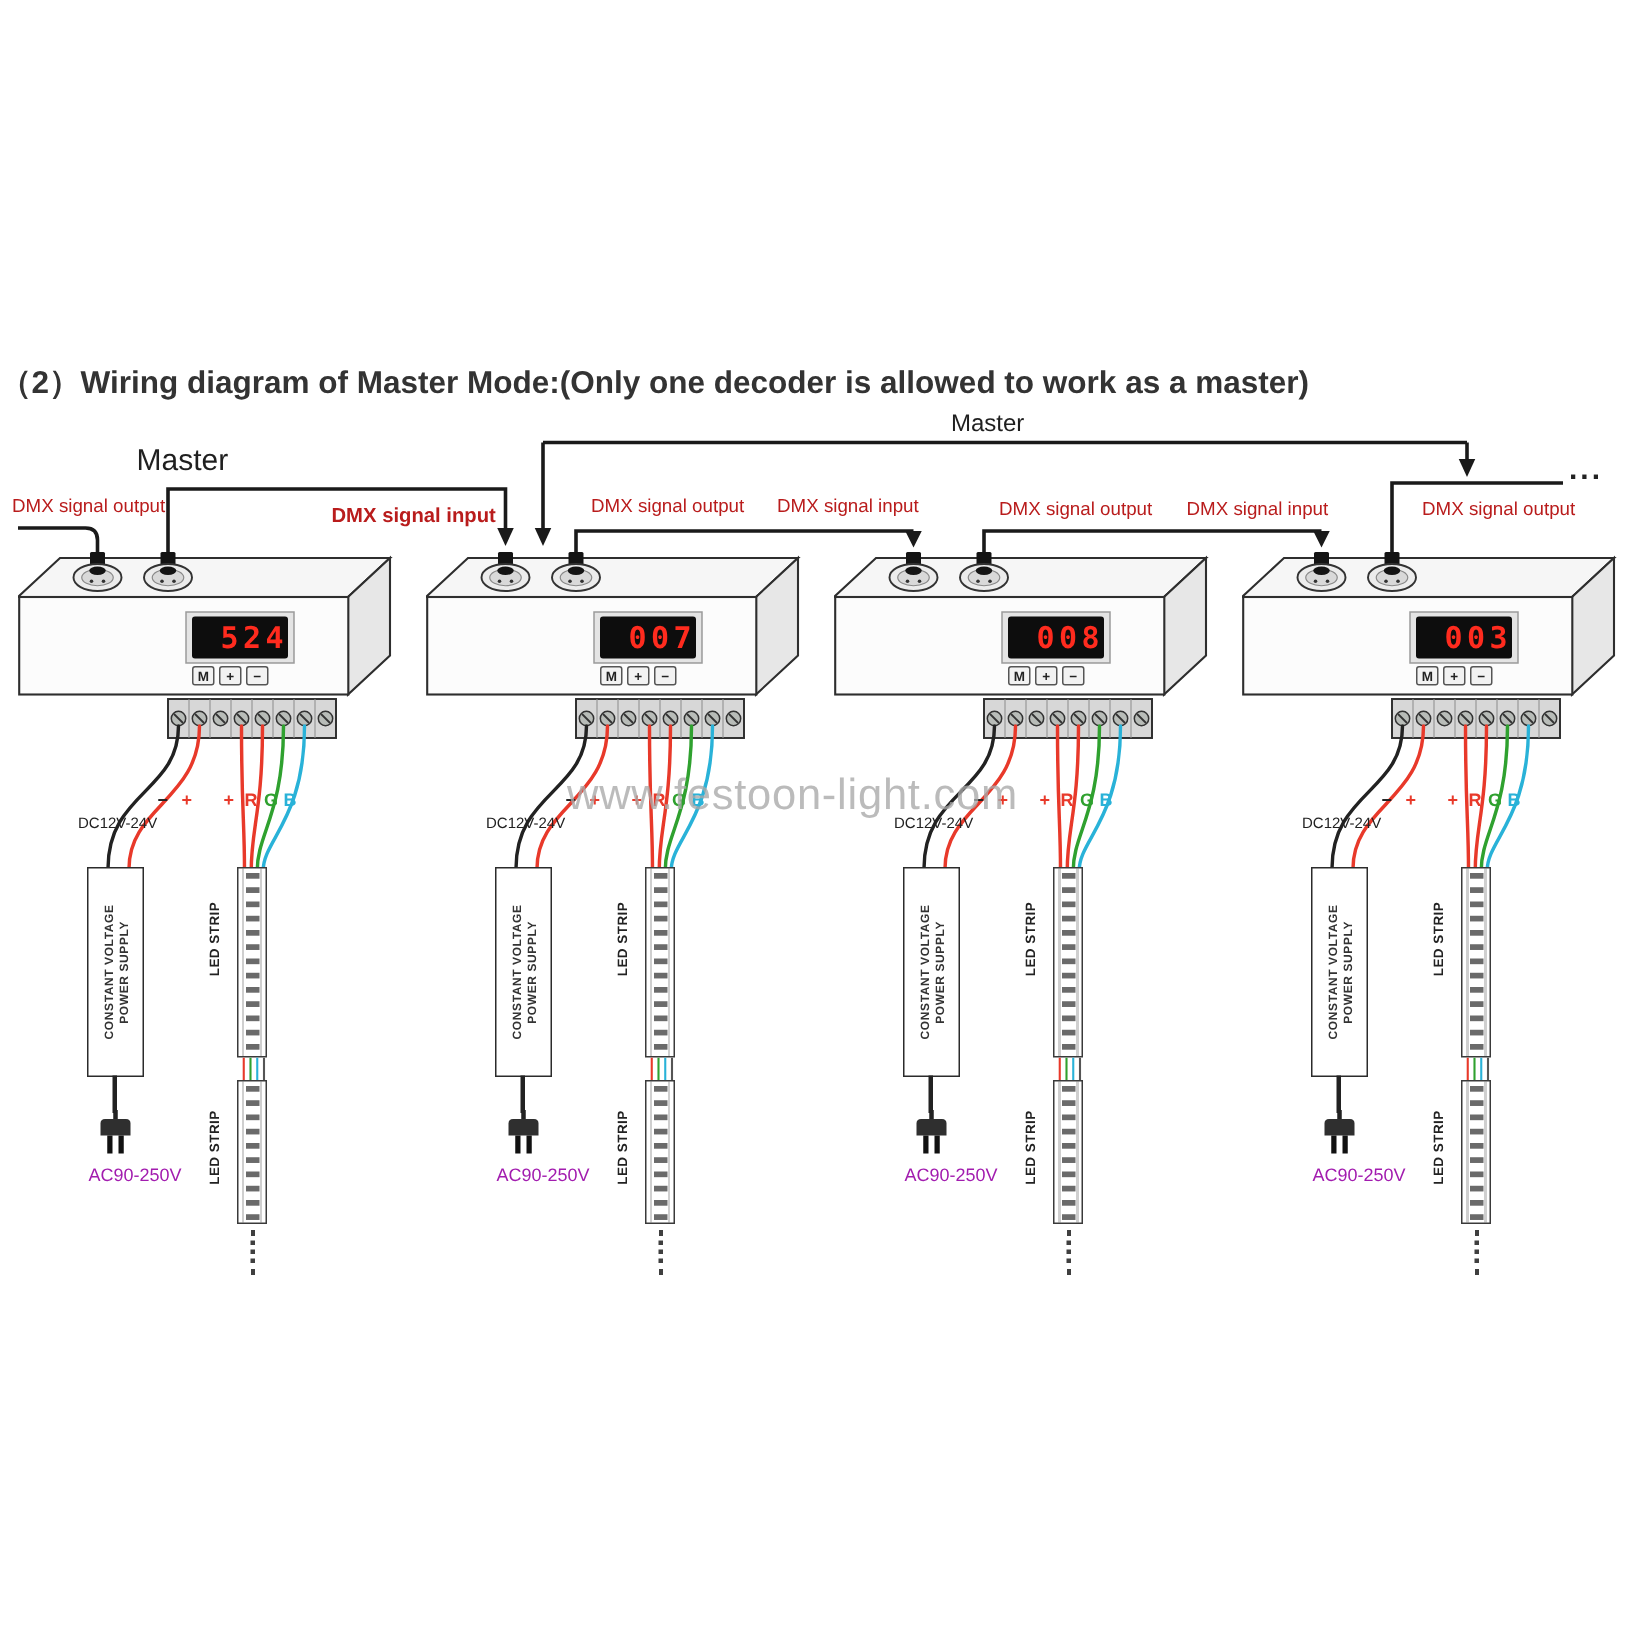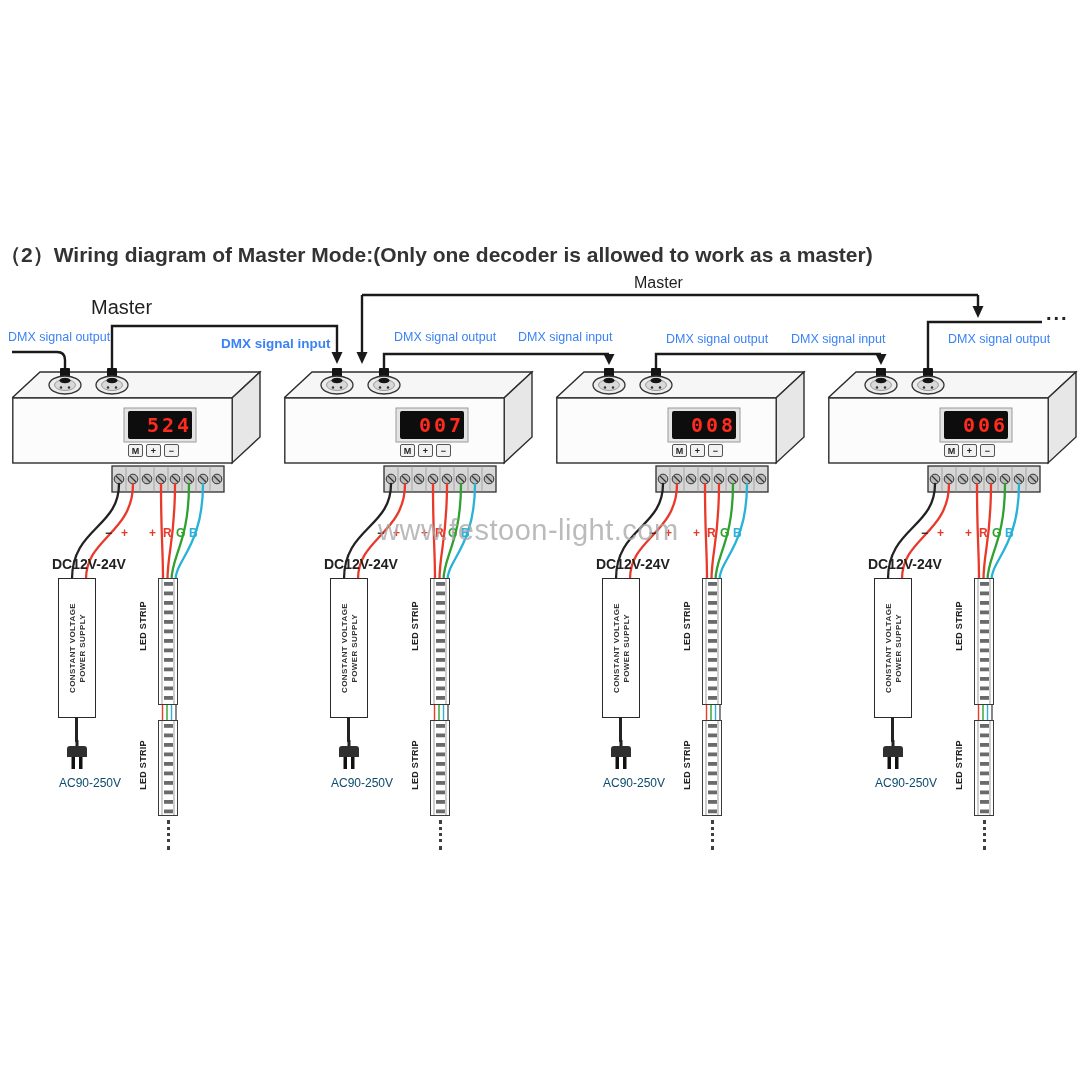--- a/index.html
+++ b/index.html
@@ -20,7 +20,7 @@
   .hdots{position:absolute;left:1046px;top:302px;font-size:20px;font-weight:700;
          letter-spacing:2px;color:#222;z-index:10;}
 
-  .dmx{position:absolute;font-size:12.5px;white-space:nowrap;color:#3b82f6;z-index:10;}
+  .dmx{position:absolute;font-size:12.5px;white-space:nowrap;color:#b91c1c;z-index:10;}
   .dmx.bold{font-weight:700;font-size:13.5px;}
   .d1{left:8px;top:330px;}  .d2{left:221px;top:336px;}
   .d3{left:394px;top:330px;}.d4{left:518px;top:330px;}

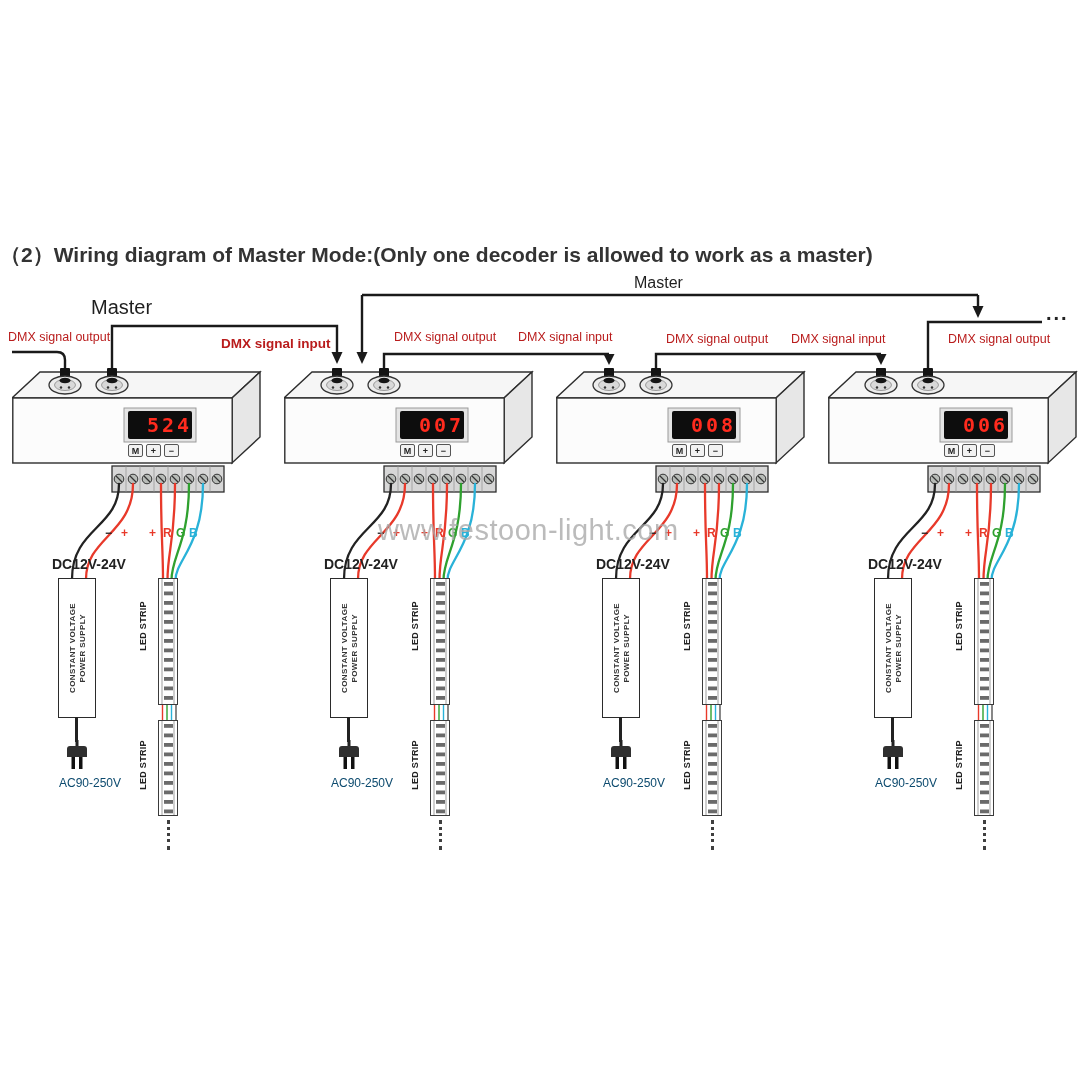--- a/index.html
+++ b/index.html
@@ -502,7 +502,7 @@
     </g>
   </svg>
 
-  <div class="disp">006</div>
+  <div class="disp">003</div>
   <div class="btns">
     <span class="btn">M</span>
     <span class="btn">+</span>

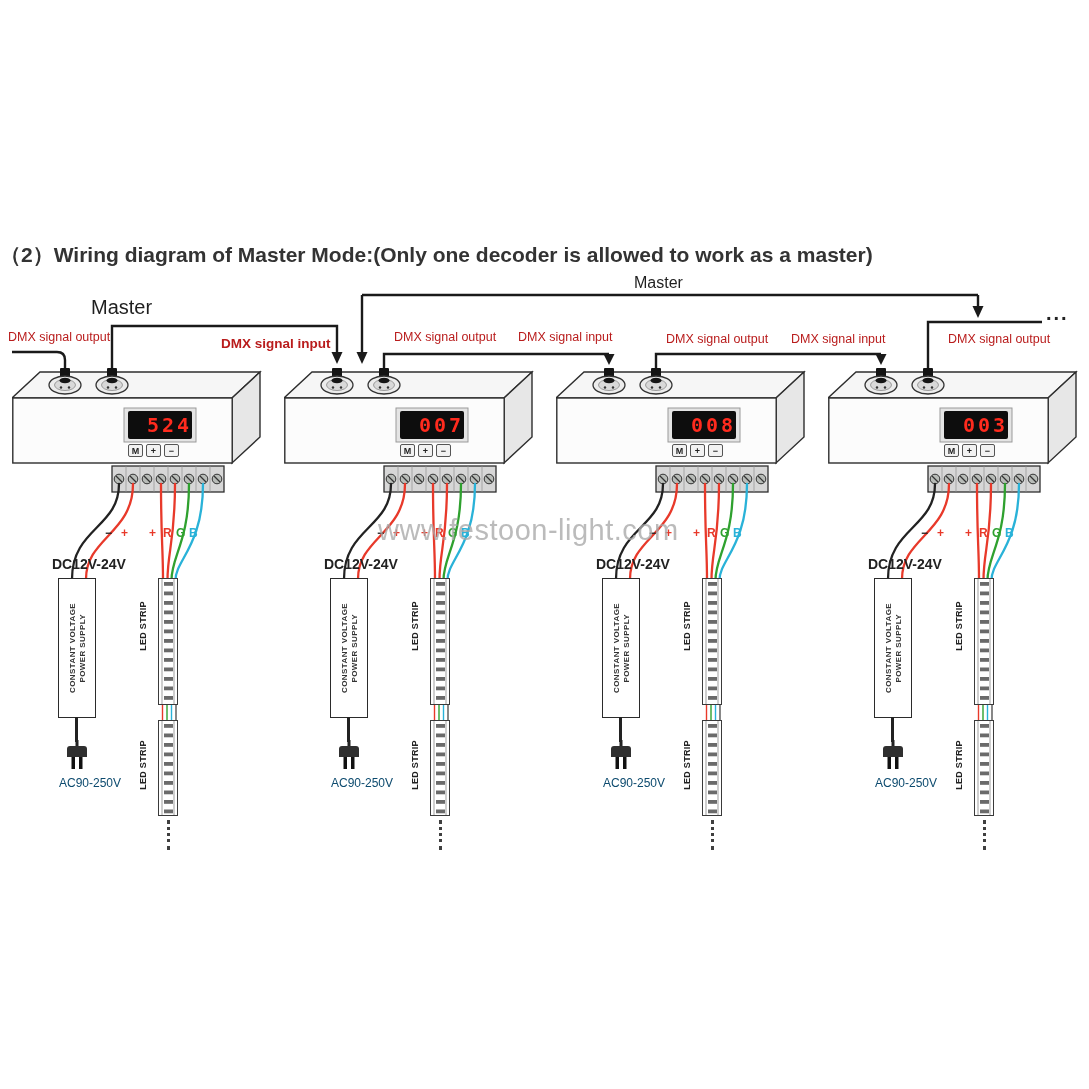--- a/index.html
+++ b/index.html
@@ -47,7 +47,7 @@
   .wl-plus2{left:137px;color:#e8392a;} .wl-r{left:151px;color:#e8392a;}
   .wl-g{left:164px;color:#2fa12f;} .wl-b{left:177px;color:#29b2d8;}
 
-  .dc{position:absolute;left:40px;top:188px;font-size:14px;font-weight:700;color:#222;
+  .dc{position:absolute;left:40px;top:176px;font-size:10px;font-weight:400;color:#222;
       white-space:nowrap;}
 
   .psu{position:absolute;left:46px;top:210px;width:38px;height:140px;border:1.6px solid #2b2b2b;

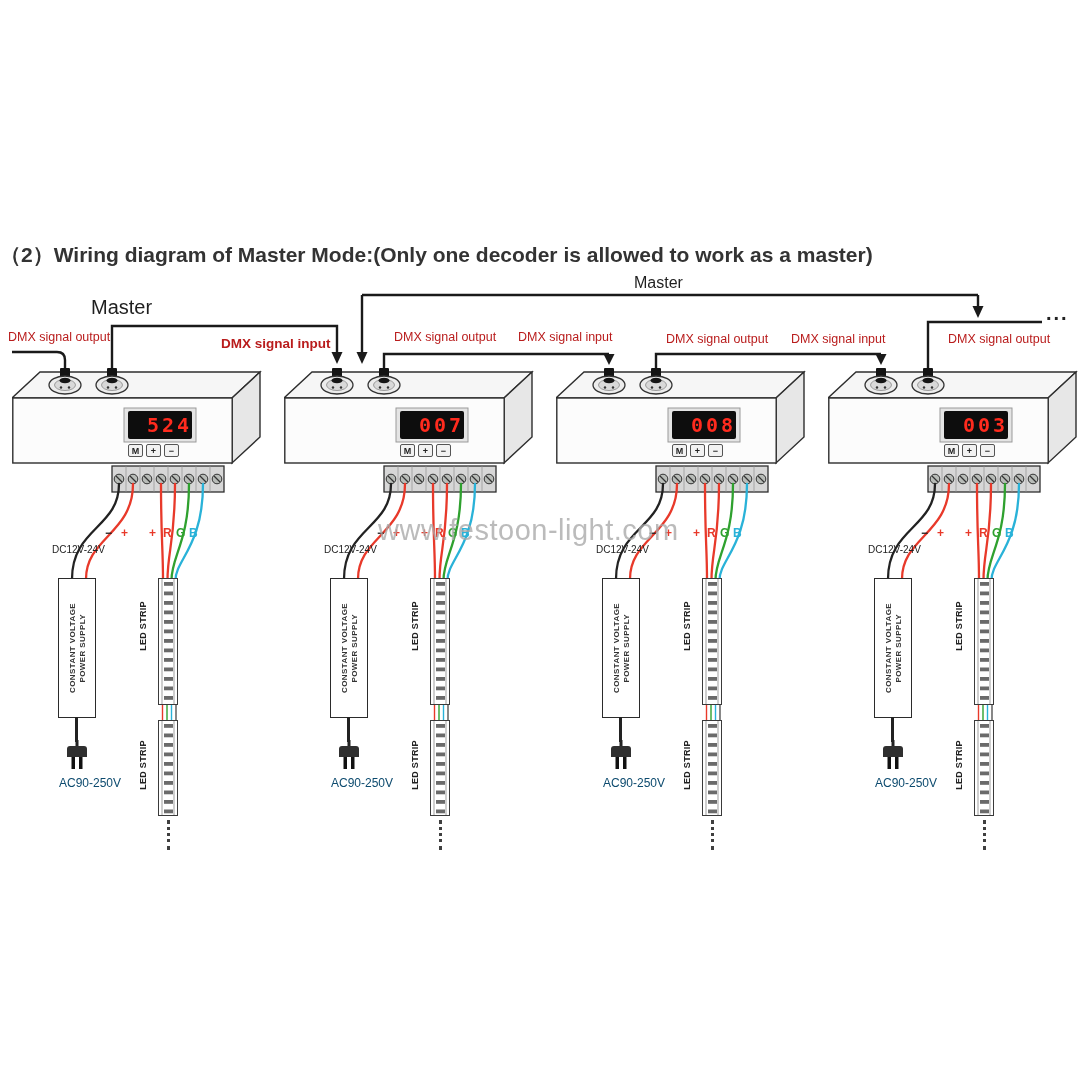--- a/index.html
+++ b/index.html
@@ -59,7 +59,7 @@
   .cord{position:absolute;left:63px;top:349px;width:3px;height:25px;background:#222;}
   .plug{position:absolute;left:50px;top:372px;}
   .ac{position:absolute;left:28px;top:408px;width:100px;text-align:center;font-size:12px;
-      color:#0c4a6e;}
+      color:#a21caf;}
 
   .ledstrip{position:absolute;left:146px;width:20px;border:1.2px solid #3a3a3a;box-sizing:border-box;
     background-color:#fff;

